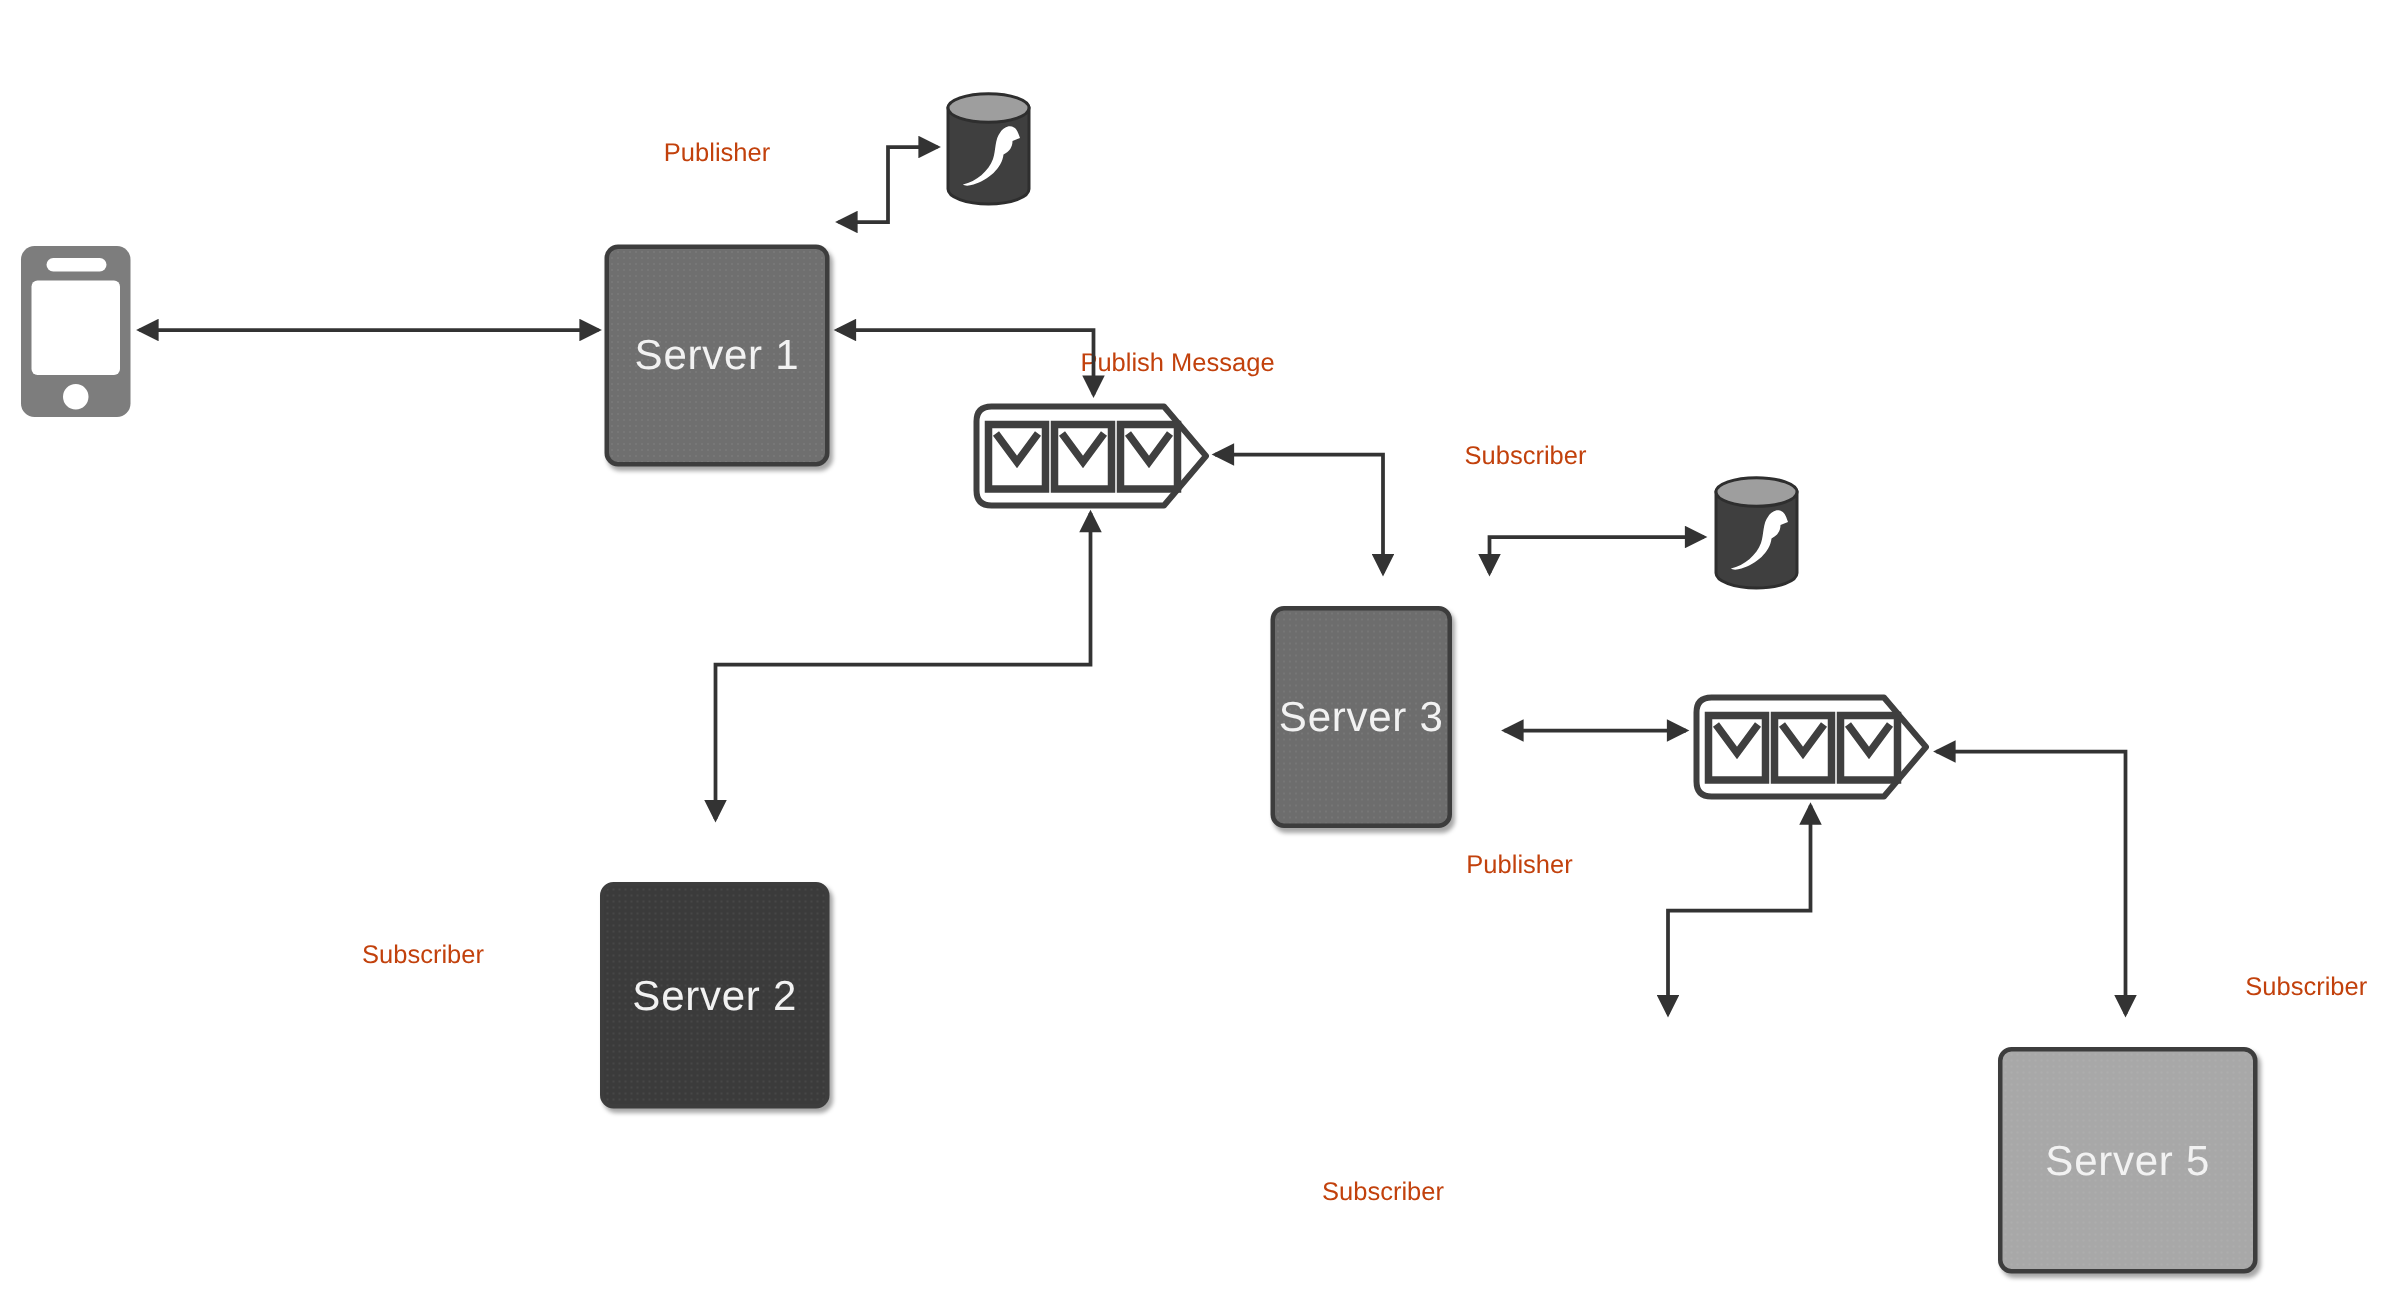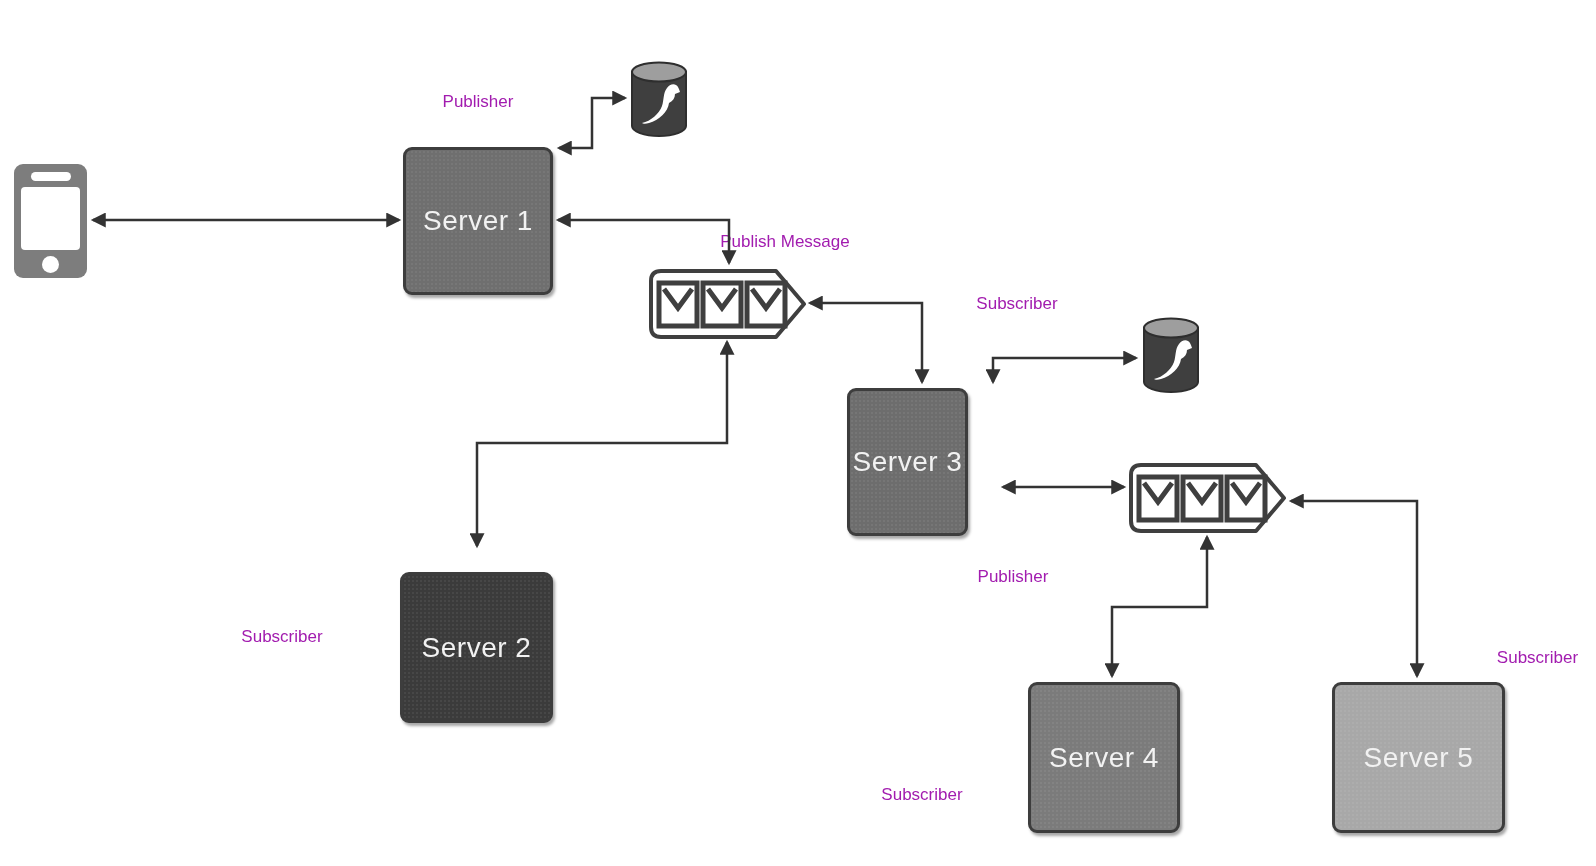--- a/index.html
+++ b/index.html
@@ -23,7 +23,7 @@
   .node-server4{left:1028px;top:682px;width:152px;height:151px;}
   .node-server5{left:1332px;top:682px;width:173px;height:151px;}
   .lbl{
-    position:absolute;font-size:17px;color:#a21caf;white-space:nowrap;text-align:center;
+    position:absolute;font-size:17px;color:#c2410c;white-space:nowrap;text-align:center;
   }
   .lbl-publisher-s1{left:428px;top:92px;width:100px;}
   .lbl-publish-message{left:700px;top:196px;width:170px;margin-top:36px;}

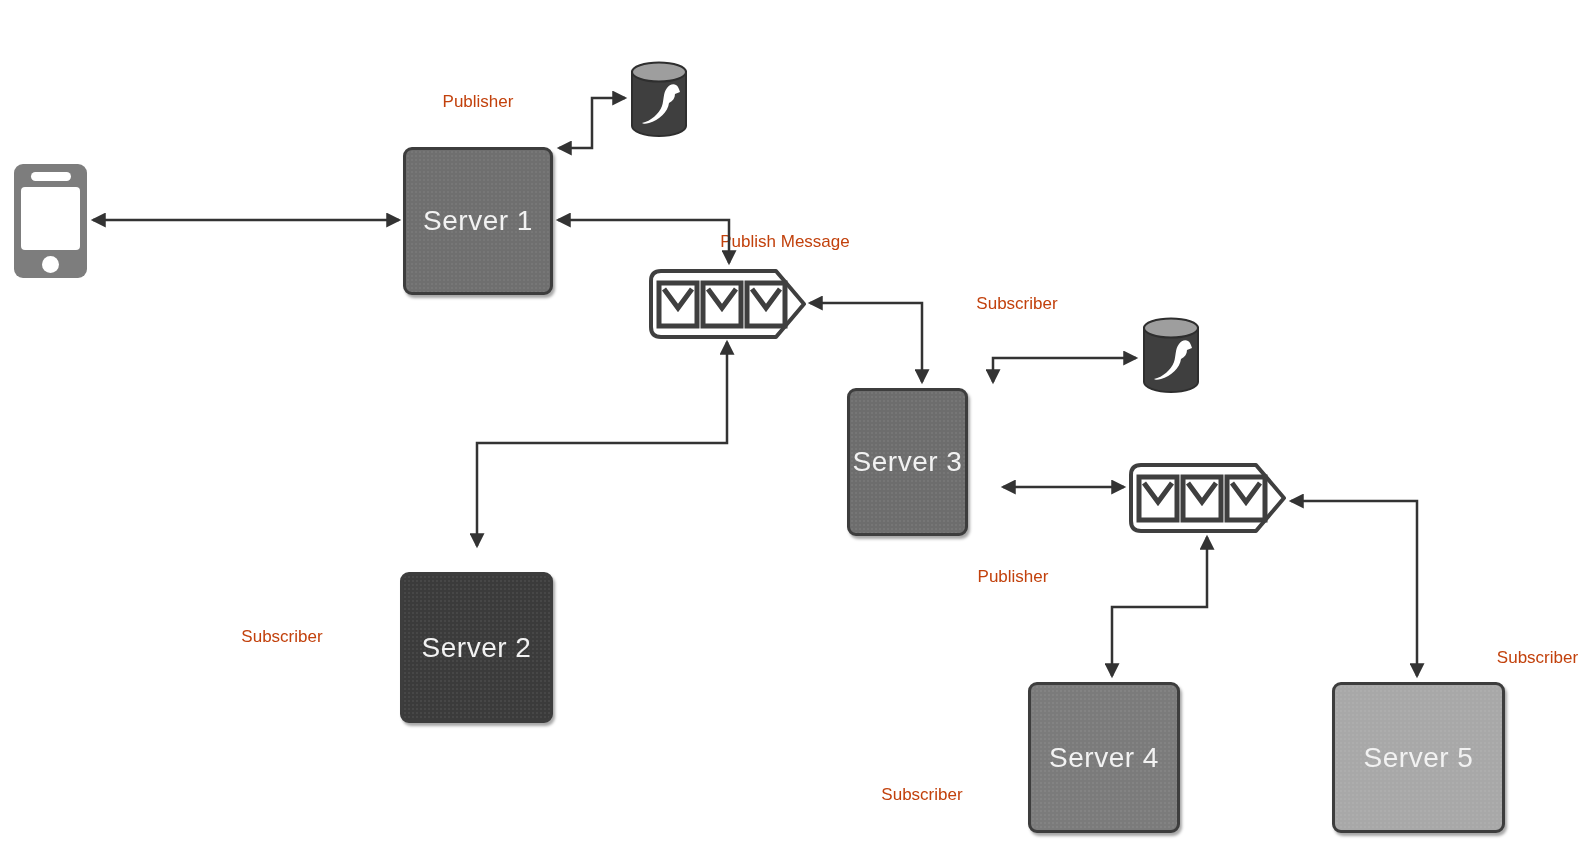--- a/index.html
+++ b/index.html
@@ -16,6 +16,7 @@
     box-shadow:2px 3px 3px rgba(0,0,0,0.35);
     background-image:radial-gradient(rgba(255,255,255,0.06) 1px, transparent 1px);
     background-size:4px 4px;
+    margin-top:16px;
   }
   .node-server1{left:403px;top:147px;width:150px;height:148px;}
   .node-server2{left:400px;top:572px;width:153px;height:151px;}

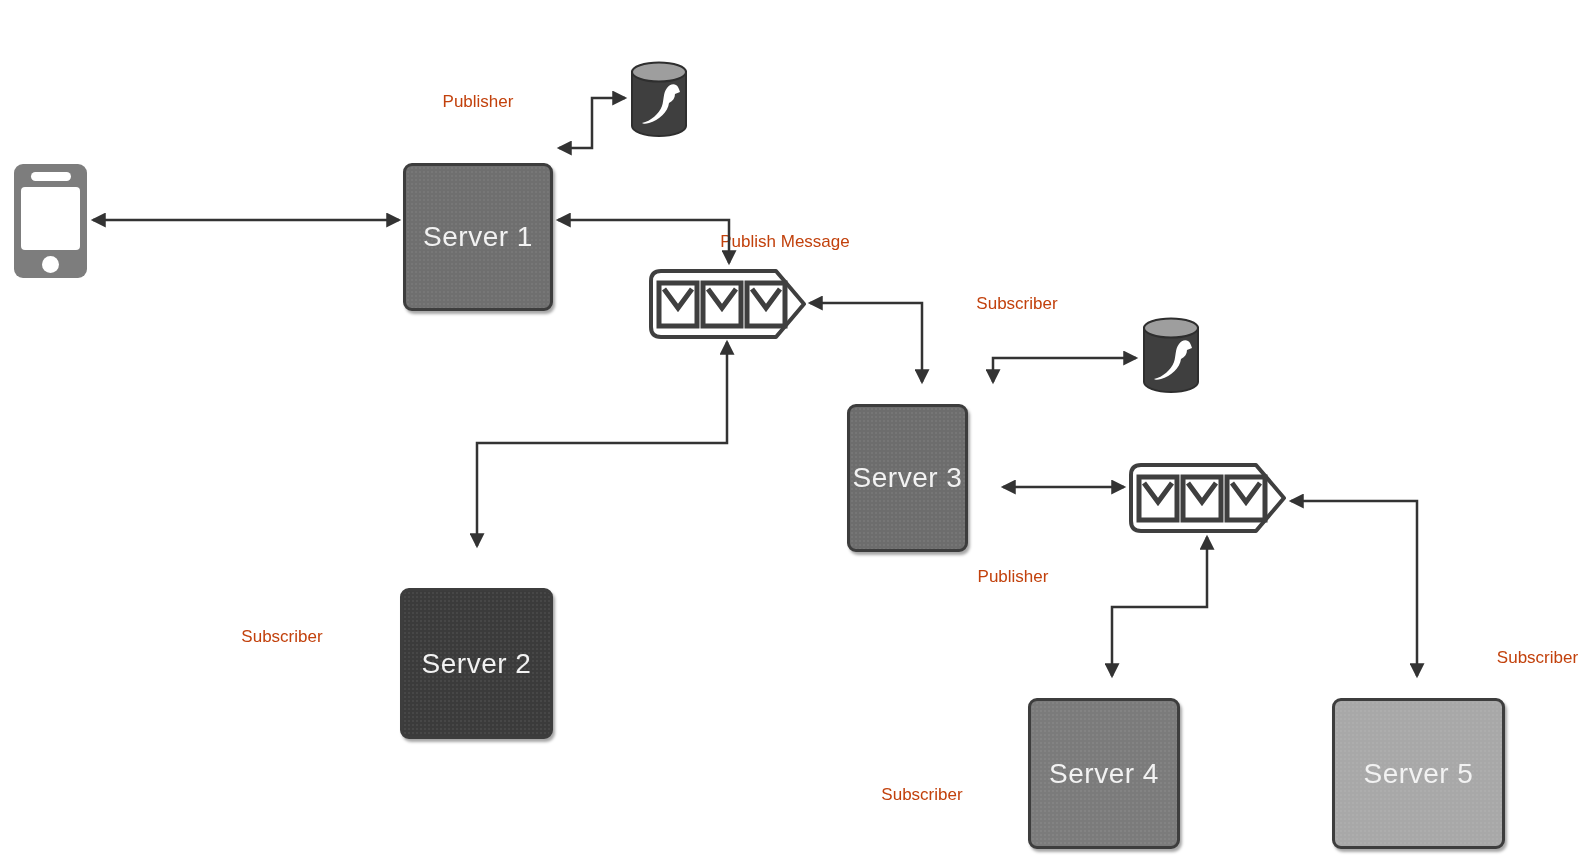--- a/index.html
+++ b/index.html
@@ -67,9 +67,6 @@
   </div>
   <div class="node node-server3" style="background-color: rgb(109, 109, 109);">
     <span>Server 3</span>
-  </div>
-  <div class="node node-server4" style="background-color: rgb(123, 123, 123);">
-    <span>Server 4</span>
   </div>
   <div class="node node-server5" style="background-color: rgb(168, 168, 168);">
     <span>Server 5</span>

